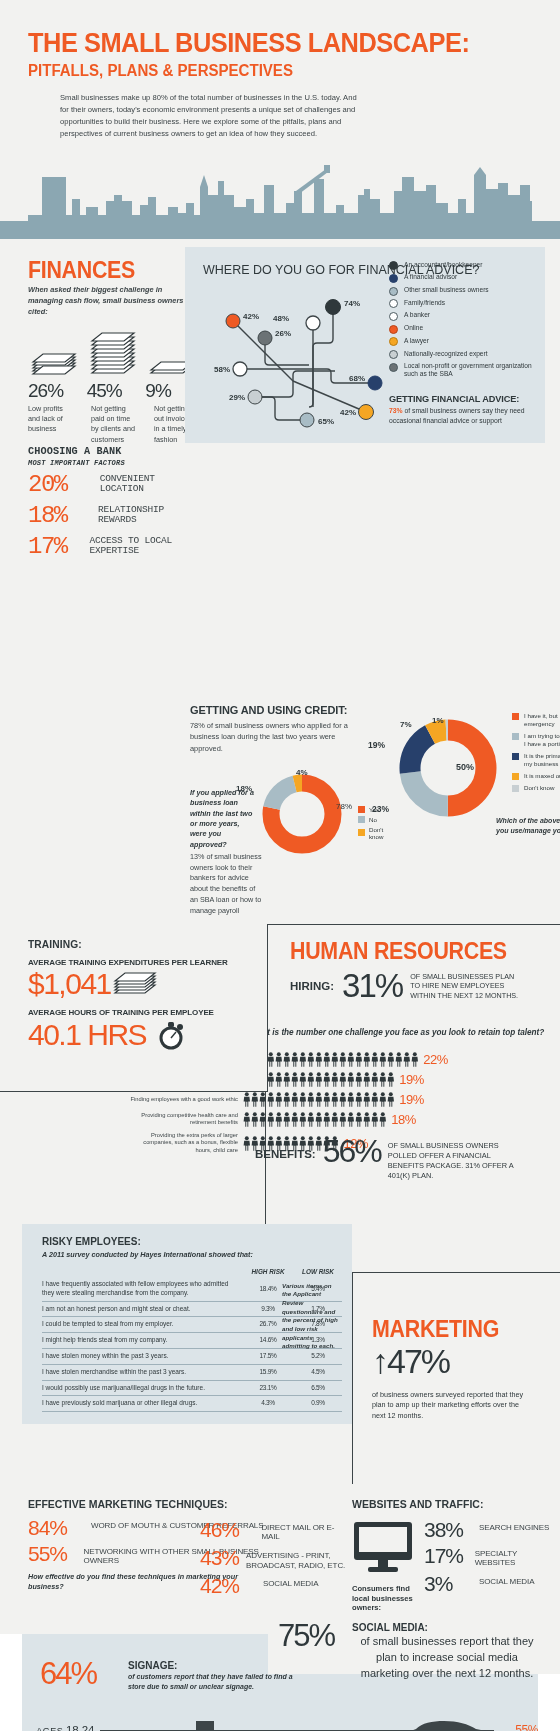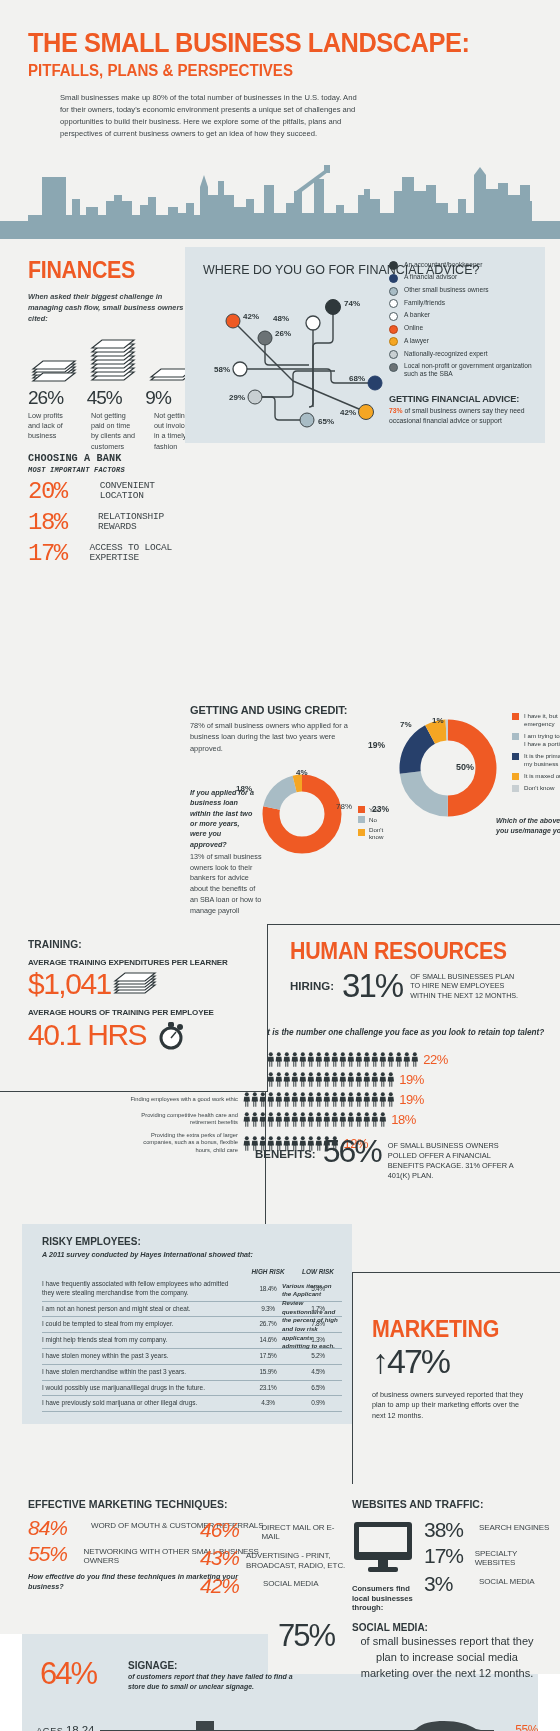--- a/index.html
+++ b/index.html
@@ -44,7 +44,7 @@
   
   .finances { background:#f2f2f0; padding:16px 0 0 0; position:relative; min-height:455px; }
   .fin-left { position:absolute; left:28px; top:18px; width:170px; }
-  .fin-sub { font-size:7.4px; font-style:italic; font-weight:bold; color:#3d4548; line-height:1.5; margin-top:7px; }
+  .fin-sub { font-size:7.4px; font-style:italic; font-weight:bold; color:#3d4548; line-height:1.5; }
   .stacks { display:flex; align-items:flex-end; gap:6px; margin-top:14px; height:46px; }
   .stack { flex:1; display:flex; flex-direction:column; justify-content:flex-end; align-items:center; }
   .pcts { display:flex; gap:6px; margin-top:3px; }

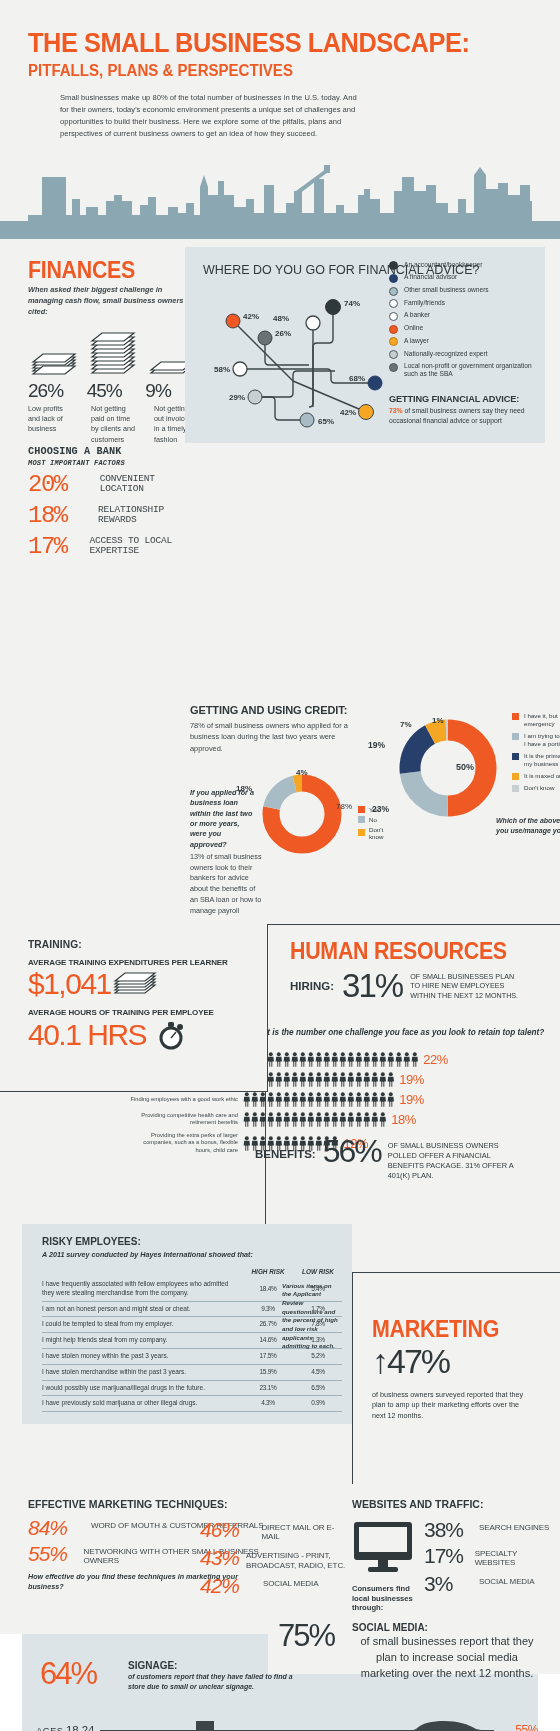--- a/index.html
+++ b/index.html
@@ -131,7 +131,7 @@
   .mt { position:relative; background:#f2f2f0; padding:16px 0 10px 0; min-height:150px; }
   .mt-h { font-size:10.5px; font-weight:bold; color:#2f383b; }
   .mt-row { display:flex; align-items:flex-start; gap:7px; margin-bottom:6px; }
-  .mt-p { font-size:21px; color:#ef5a24; letter-spacing:-1px; line-height:0.95; width:56px;font-style:italic; }
+  .mt-p { font-size:21px; color:#ef5a24; letter-spacing:-1px; line-height:0.95; width:56px; }
   .mt-l { font-size:8px; color:#3d4548; line-height:1.2; letter-spacing:-0.1px; margin-top:3px; }
   .mt-q { font-size:7.2px; font-style:italic; font-weight:bold; color:#2f383b; line-height:1.45; margin-top:4px; }
   .wt-p { font-size:21px; color:#2f383b; letter-spacing:-1px; line-height:0.95; width:48px; }

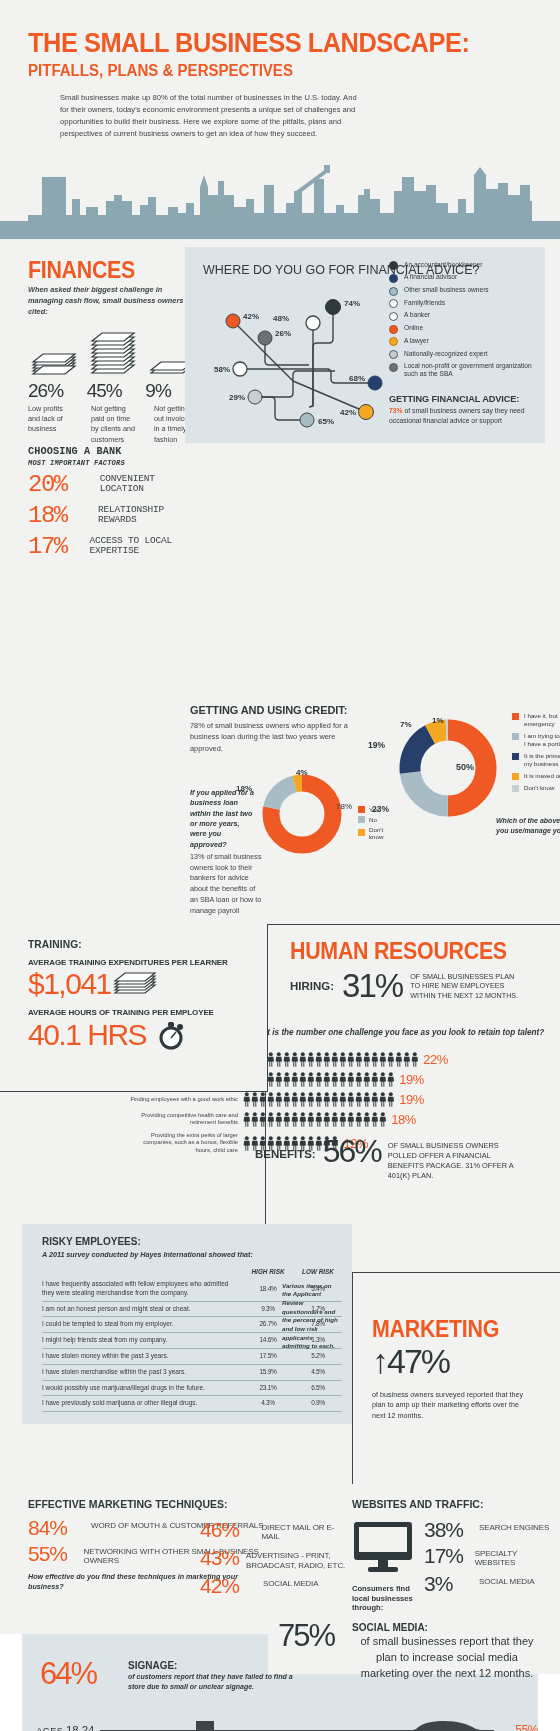--- a/index.html
+++ b/index.html
@@ -959,7 +959,7 @@
             <rect x="26" y="40" width="10" height="8" fill="#2f383b"></rect>
             <rect x="16" y="47" width="30" height="5" rx="2" fill="#2f383b"></rect>
           </svg>
-          <div class="wt-note" style="margin-top:4px; width:62px;">Consumers find local businesses through:</div>
+          <div class="wt-note" style="margin-top:4px; width:62px;">Consumers find local businesses owners:</div>
         </div>
         <div>
           <div class="mt-row">

